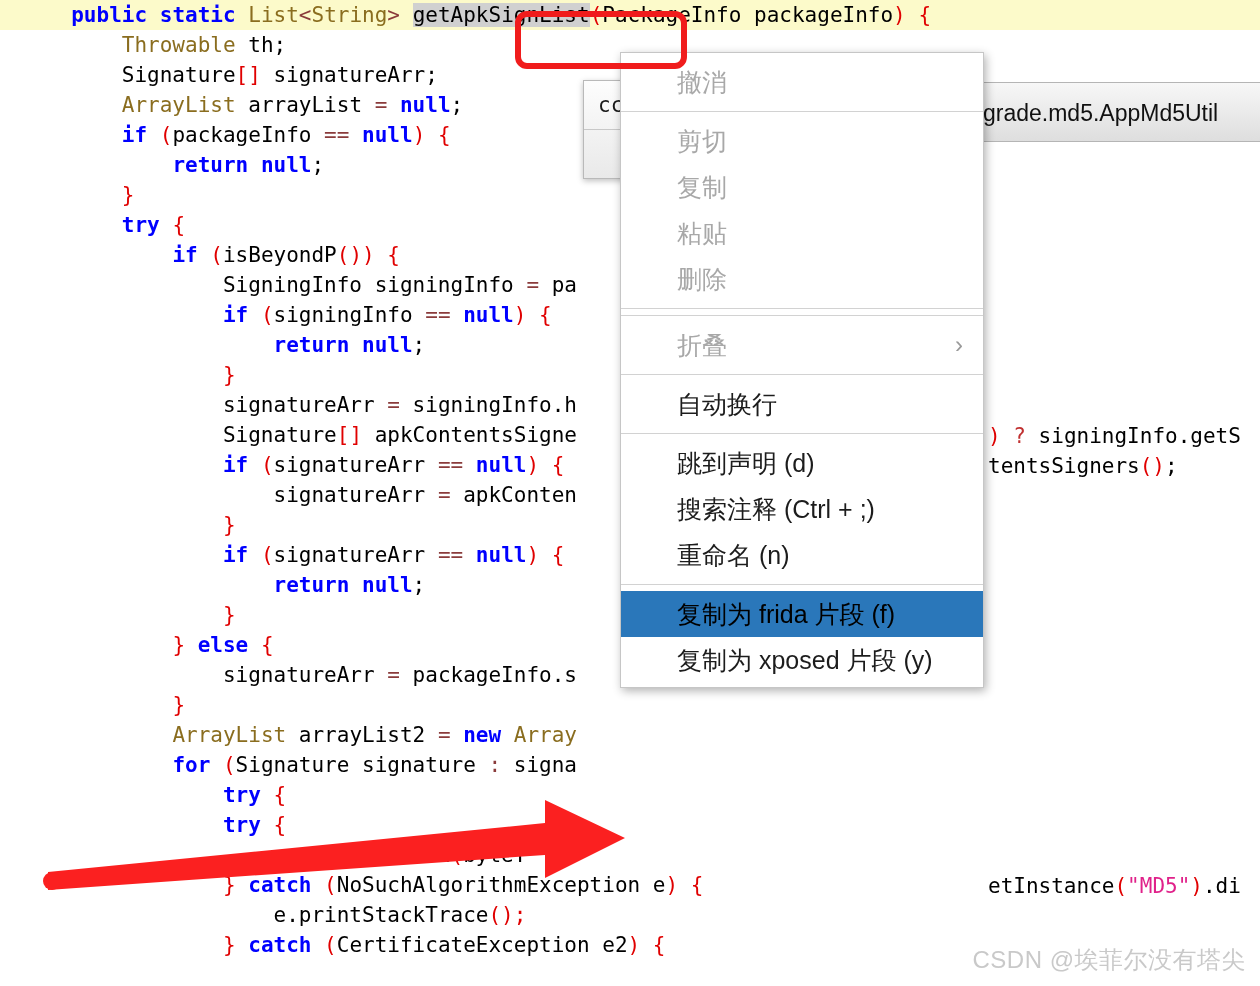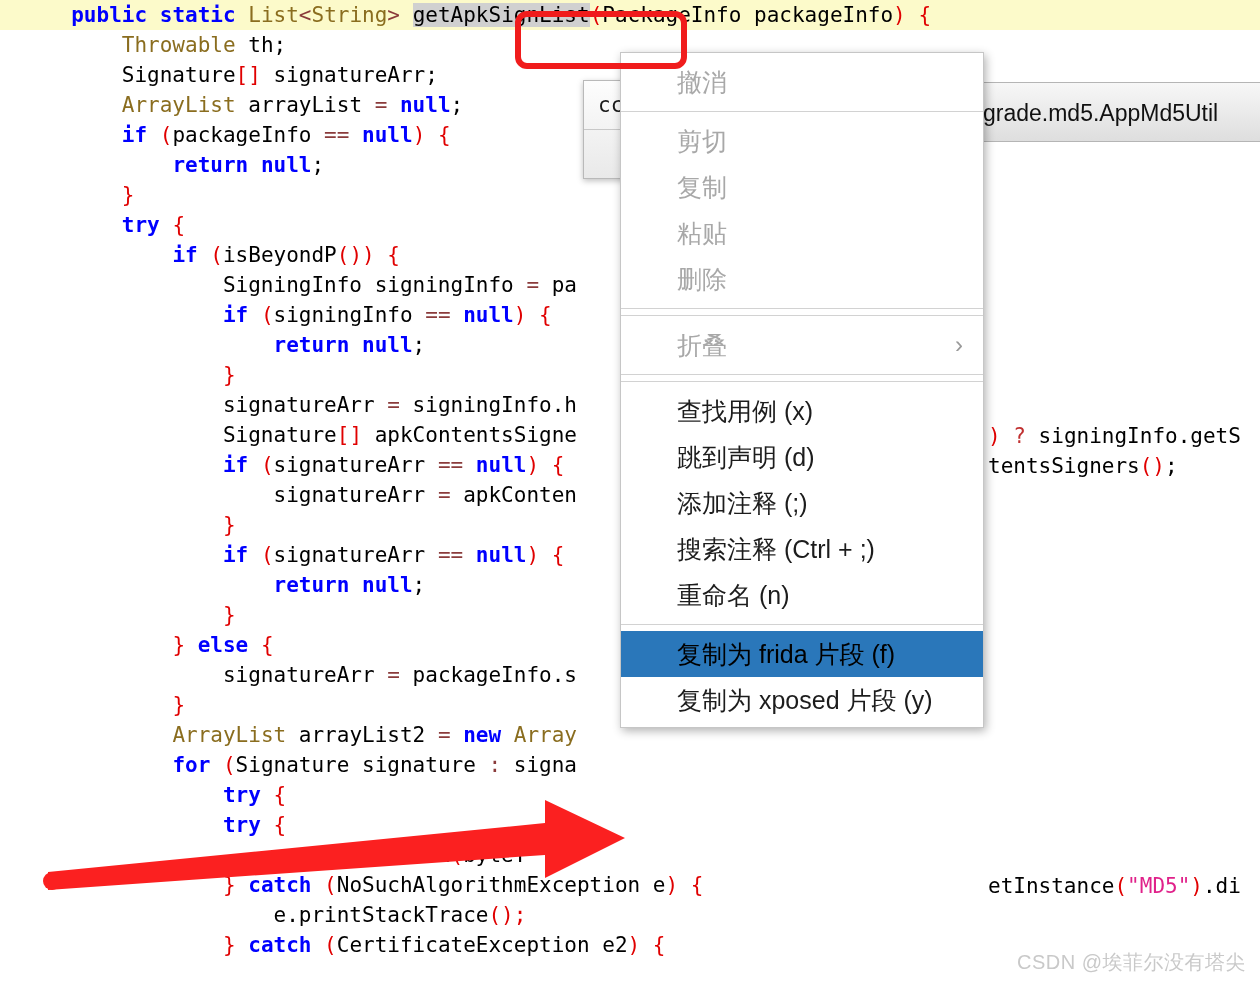--- a/index.html
+++ b/index.html
@@ -120,6 +120,7 @@
     <div class="msep"></div>
     <div class="mi dis"><span>折叠</span><span class="submenu-arrow">›</span></div>
     <div class="msep"></div>
+    <div class="mi"><span>自动换行</span></div>
     <div class="msep"></div>
     <div class="mi"><span>查找用例 (x)</span></div>
     <div class="mi"><span>跳到声明 (d)</span></div>

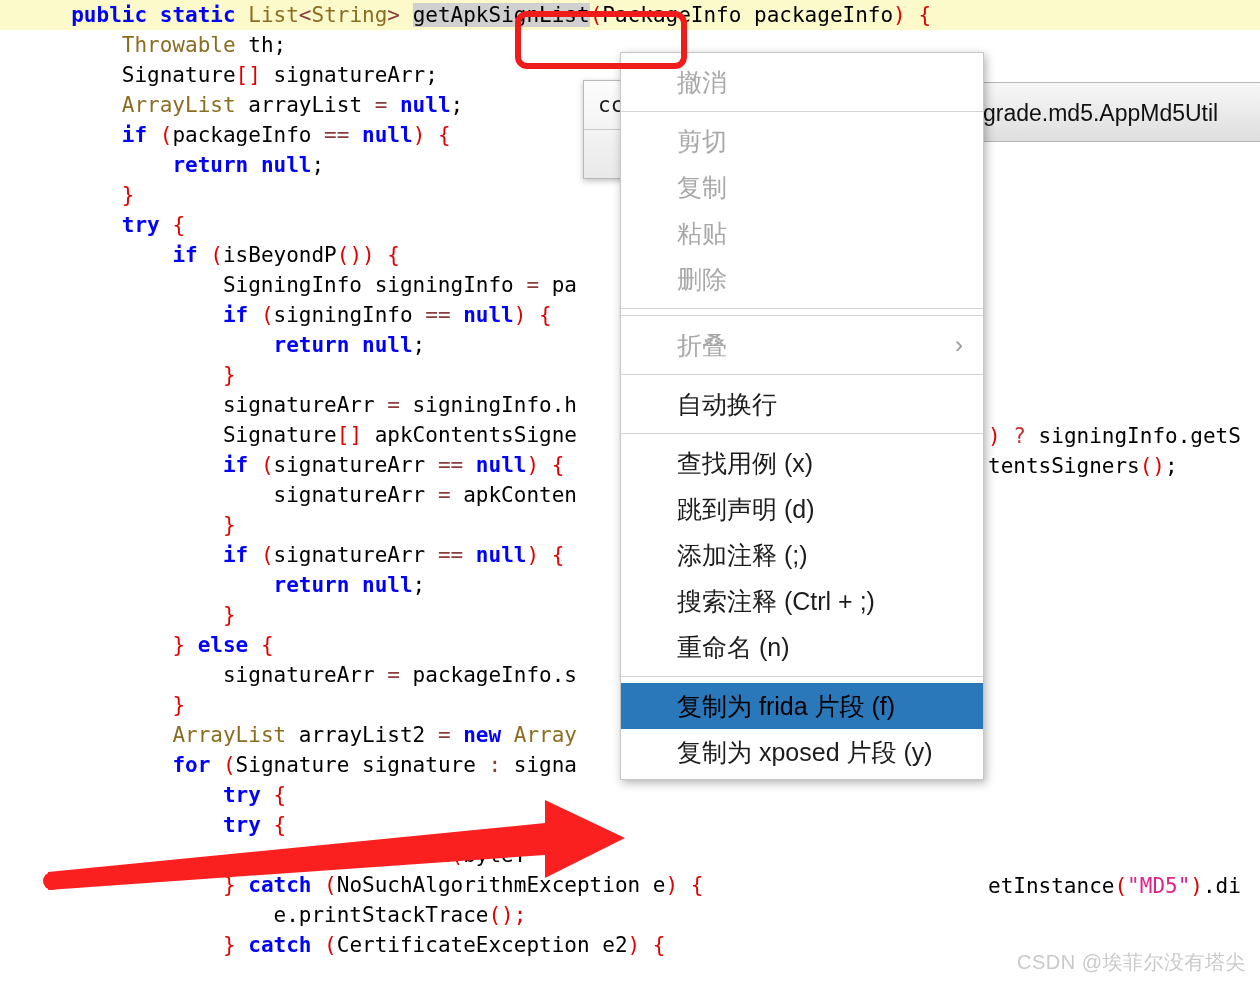--- a/index.html
+++ b/index.html
@@ -122,7 +122,6 @@
     <div class="msep"></div>
     <div class="mi"><span>自动换行</span></div>
     <div class="msep"></div>
-    <div class="mi"><span>查找用例 (x)</span></div>
     <div class="mi"><span>跳到声明 (d)</span></div>
     <div class="mi"><span>添加注释 (;)</span></div>
     <div class="mi"><span>搜索注释 (Ctrl + ;)</span></div>

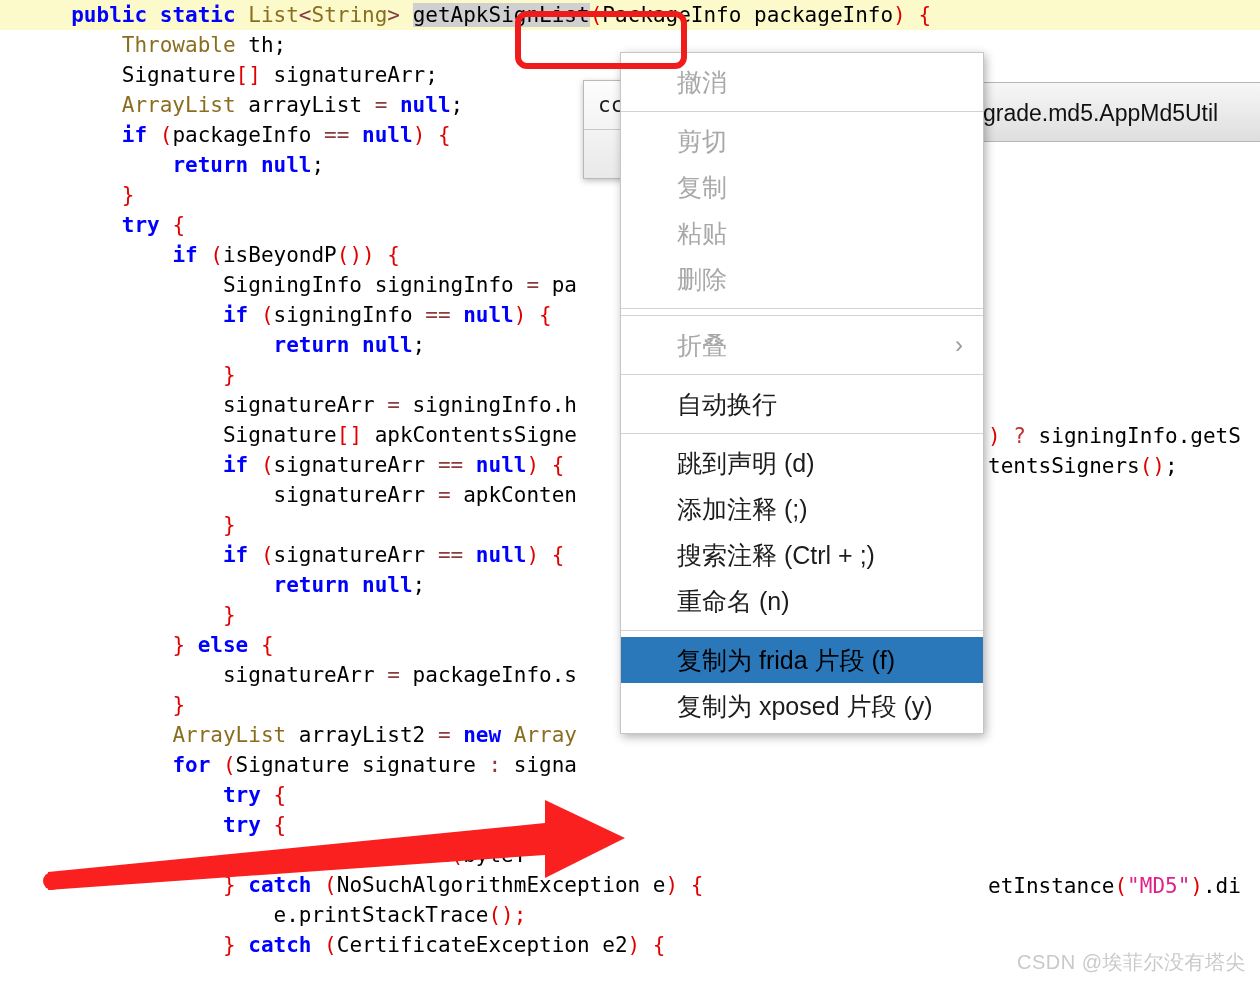--- a/index.html
+++ b/index.html
@@ -123,7 +123,6 @@
     <div class="mi"><span>自动换行</span></div>
     <div class="msep"></div>
     <div class="mi"><span>跳到声明 (d)</span></div>
-    <div class="mi"><span>添加注释 (;)</span></div>
     <div class="mi"><span>搜索注释 (Ctrl + ;)</span></div>
     <div class="mi"><span>重命名 (n)</span></div>
     <div class="msep"></div>

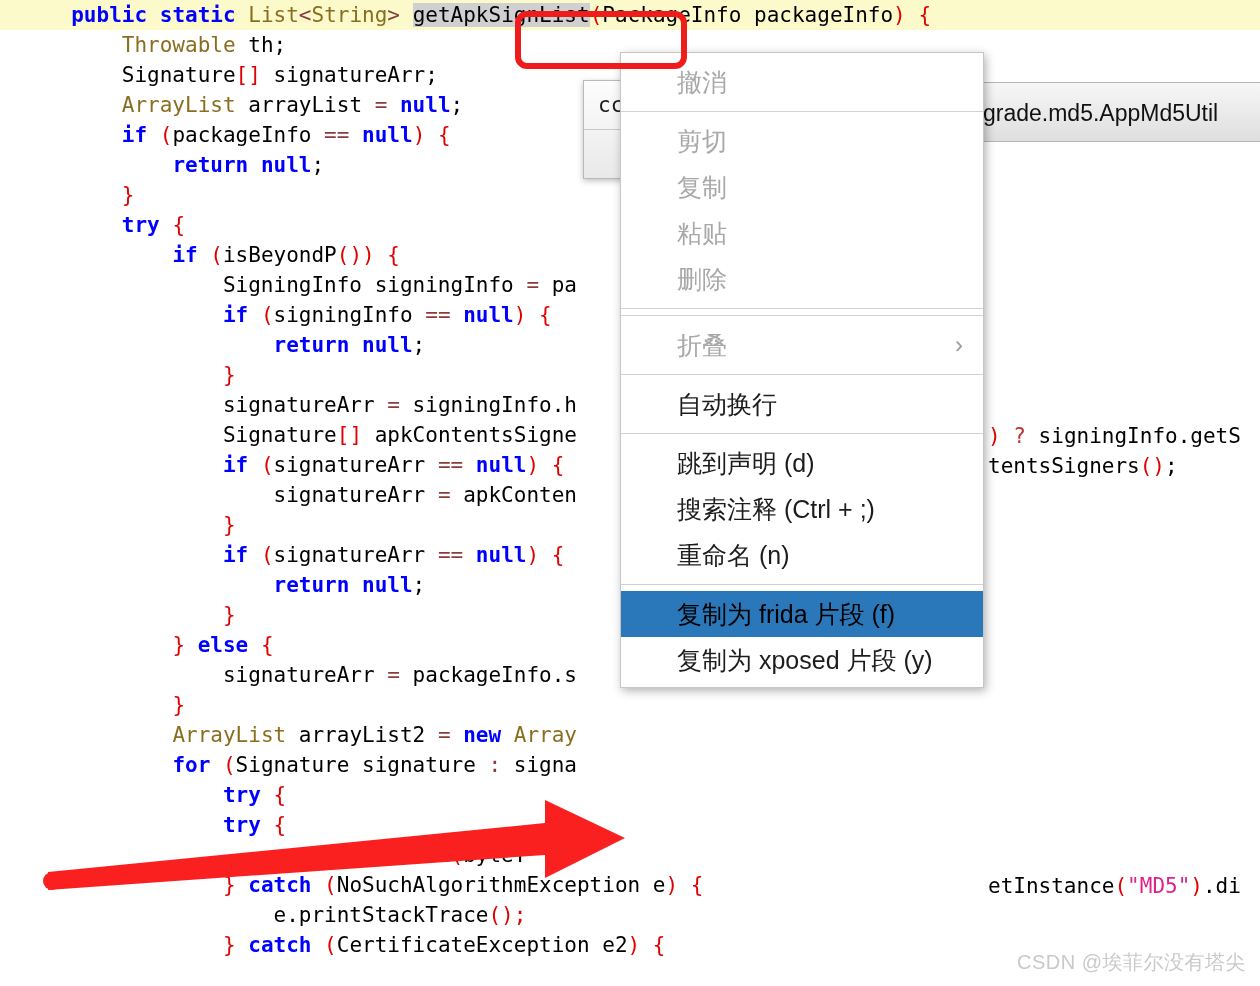--- a/index.html
+++ b/index.html
@@ -92,7 +92,7 @@
   
   #watermark{
     position:absolute;right:14px;bottom:10px;
-    color:#c9c9c9;font-size:20px;
+    color:#c9c9c9;font-size:24px;
     font-family:"Liberation Sans","DejaVu Sans",sans-serif;
     letter-spacing:.5px;
   }

